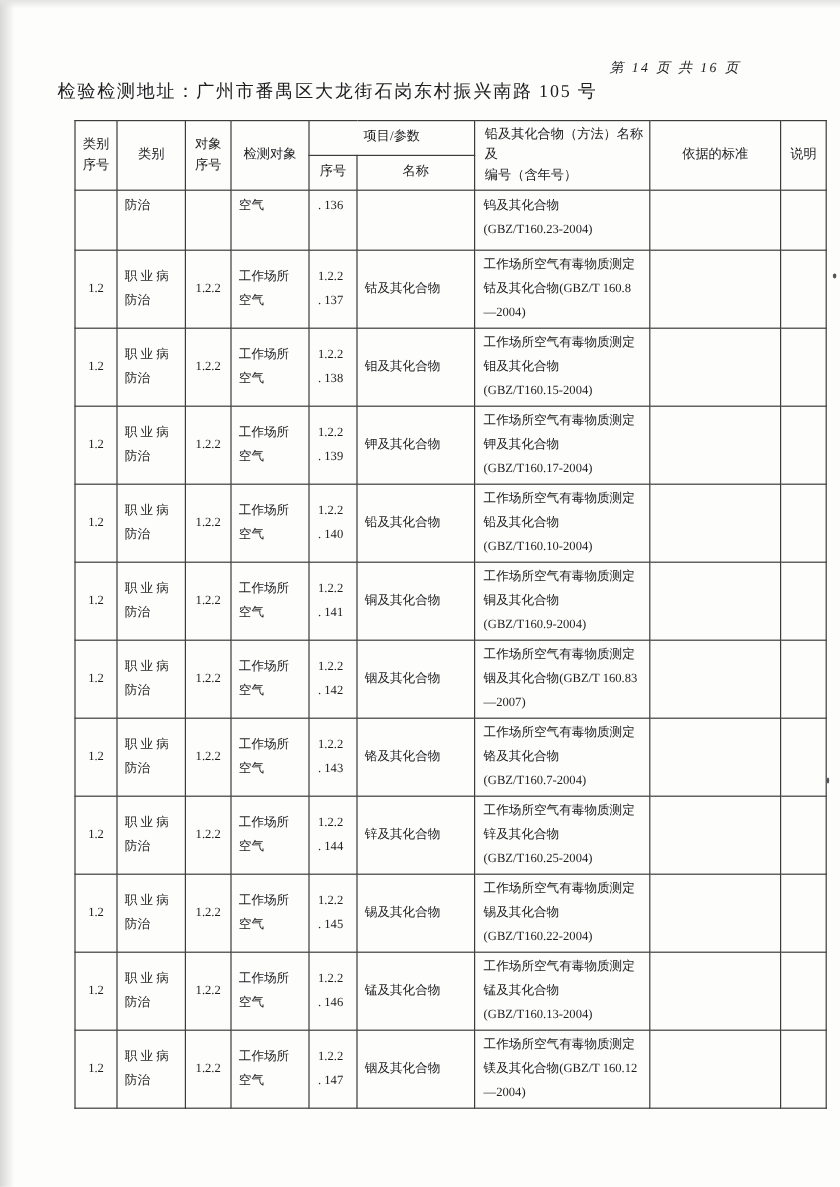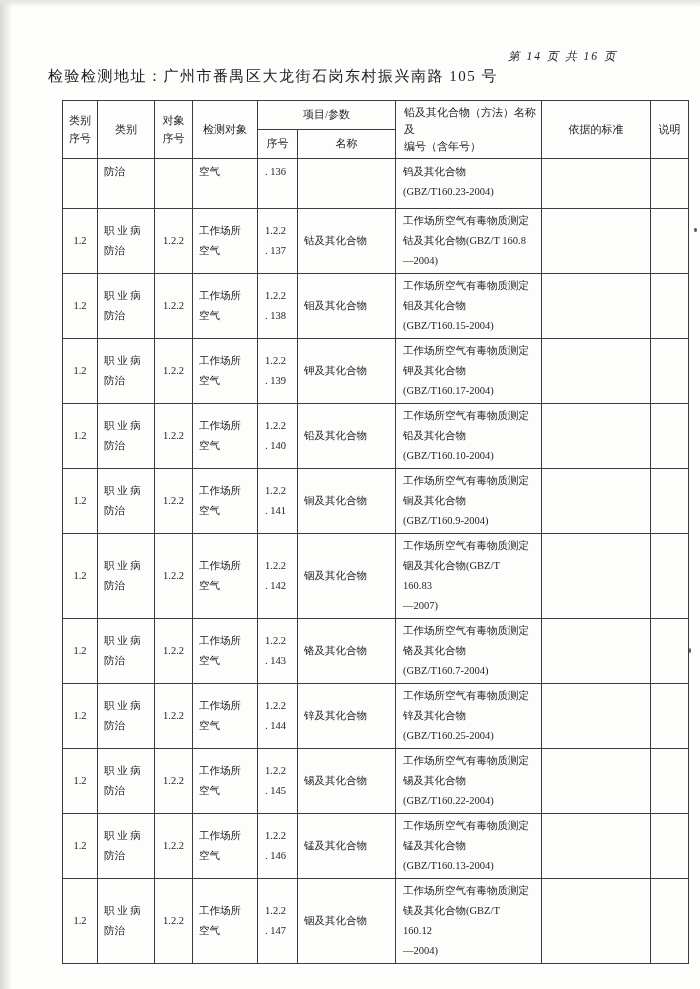--- a/index.html
+++ b/index.html
@@ -89,7 +89,7 @@
     padding: 2px 1px;
   }
   .main-table td.col-seq { padding-left: 7px; }
-  .main-table td.col-standard { padding-left: 7px; padding-right: 12px; }
+  .main-table td.col-standard { padding-left: 7px; padding-right: 2px; }
   .speck {
     position: absolute;
     background: #55555a;

